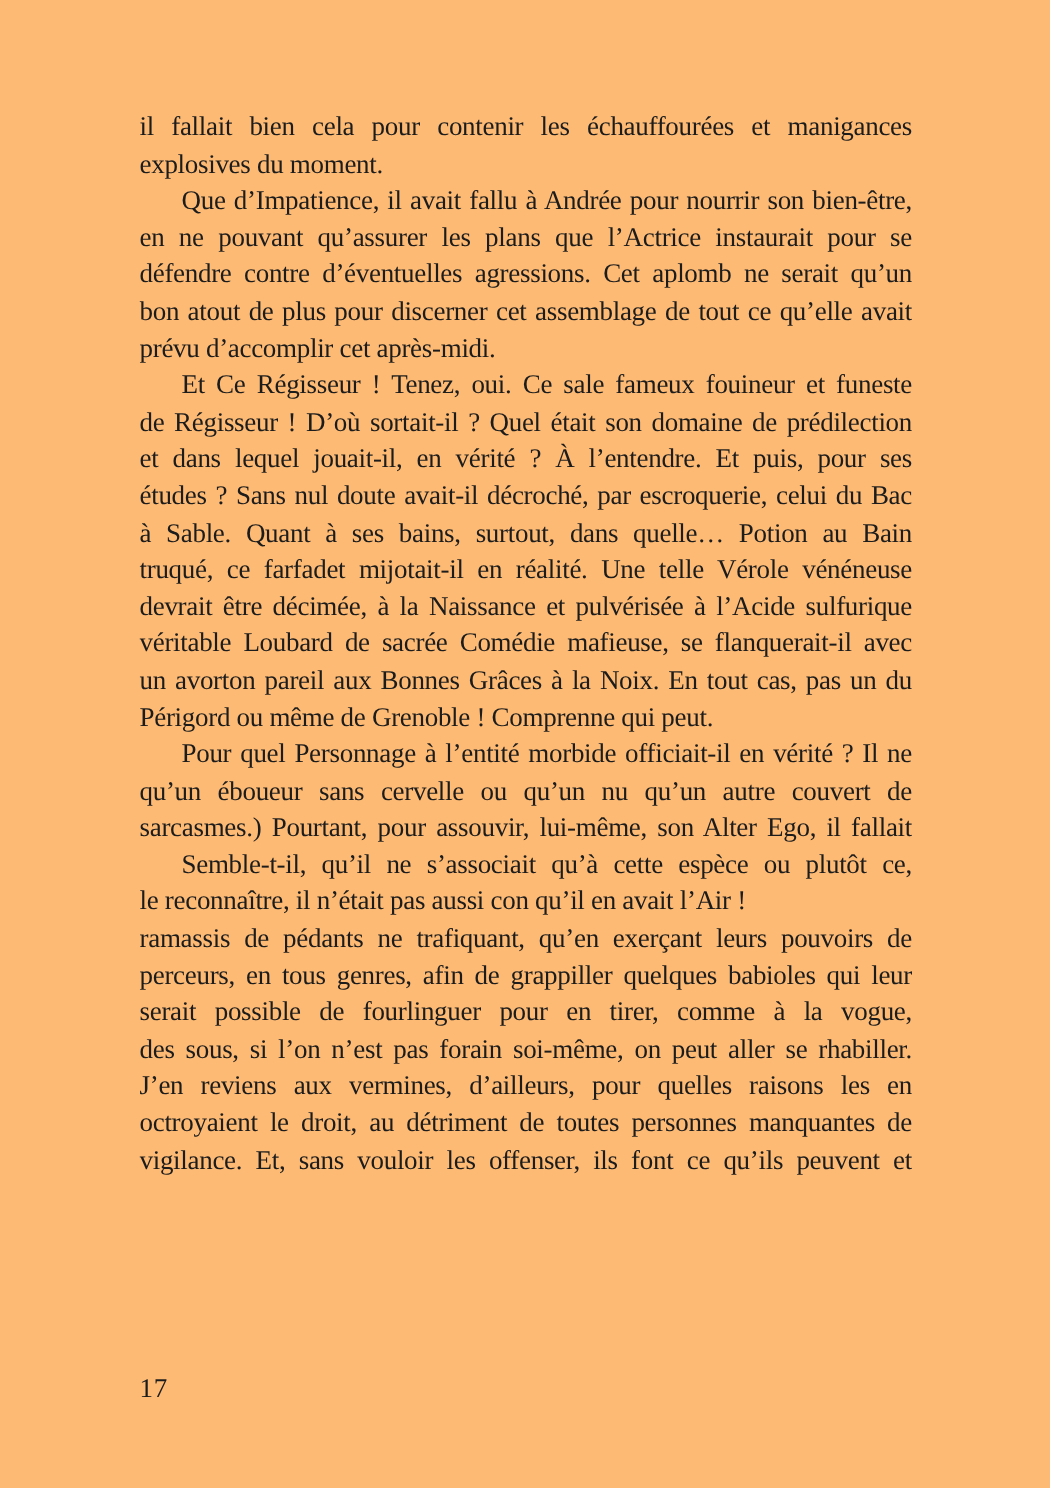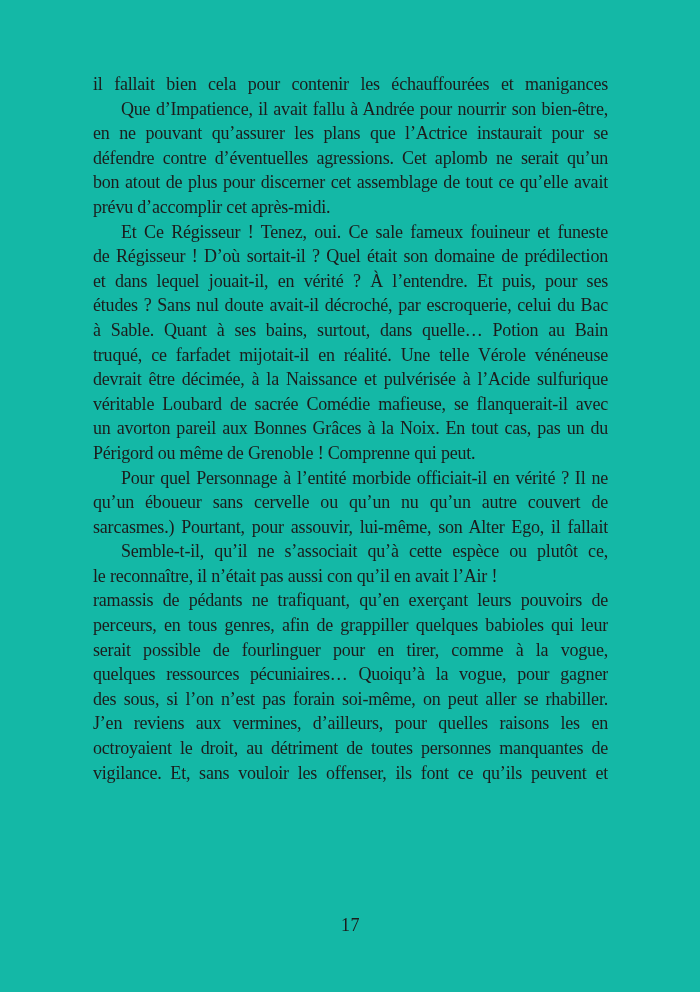--- a/index.html
+++ b/index.html
@@ -14,7 +14,7 @@
     position: relative;
     width: 700px;
     height: 992px;
-    background: #14b8a6;
+    background: #fdba74;
     overflow: hidden;
   }
   .text-block {

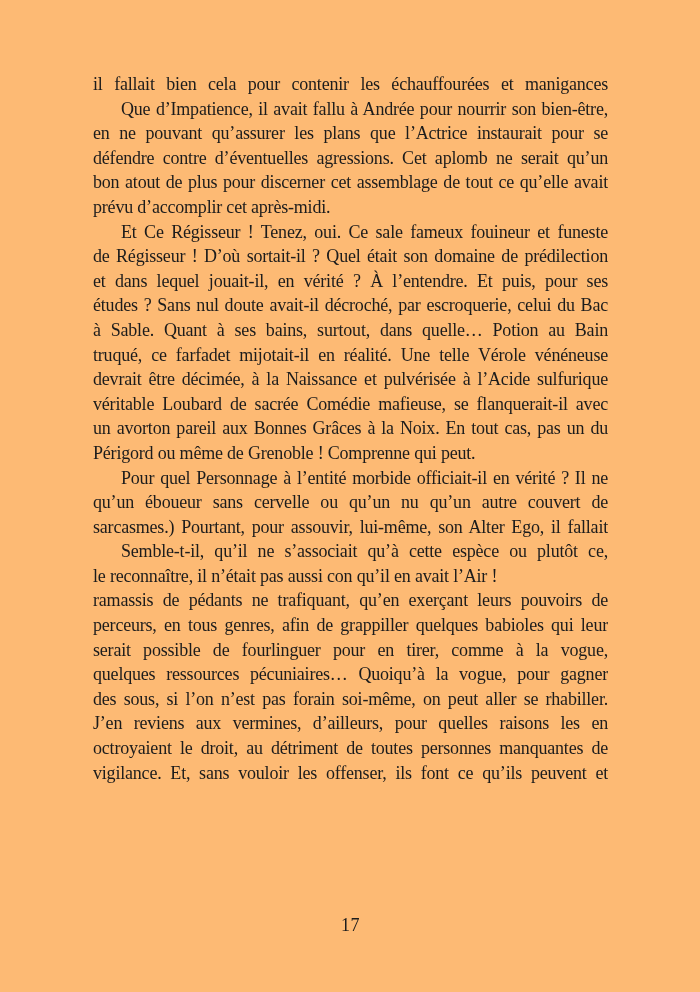--- a/index.html
+++ b/index.html
@@ -59,6 +59,7 @@
 <main class="page">
   <section class="text-block" id="text-block" style="color: rgb(28, 28, 28);">
       <div class="line">il fallait bien cela pour contenir les échauffourées et manigances</div>
+      <div class="line para-end">explosives du moment.</div>
       <div class="line first-indent">Que d’Impatience, il avait fallu à Andrée pour nourrir son bien-être,</div>
       <div class="line">en ne pouvant qu’assurer les plans que l’Actrice instaurait pour se</div>
       <div class="line">défendre contre d’éventuelles agressions. Cet aplomb ne serait qu’un</div>

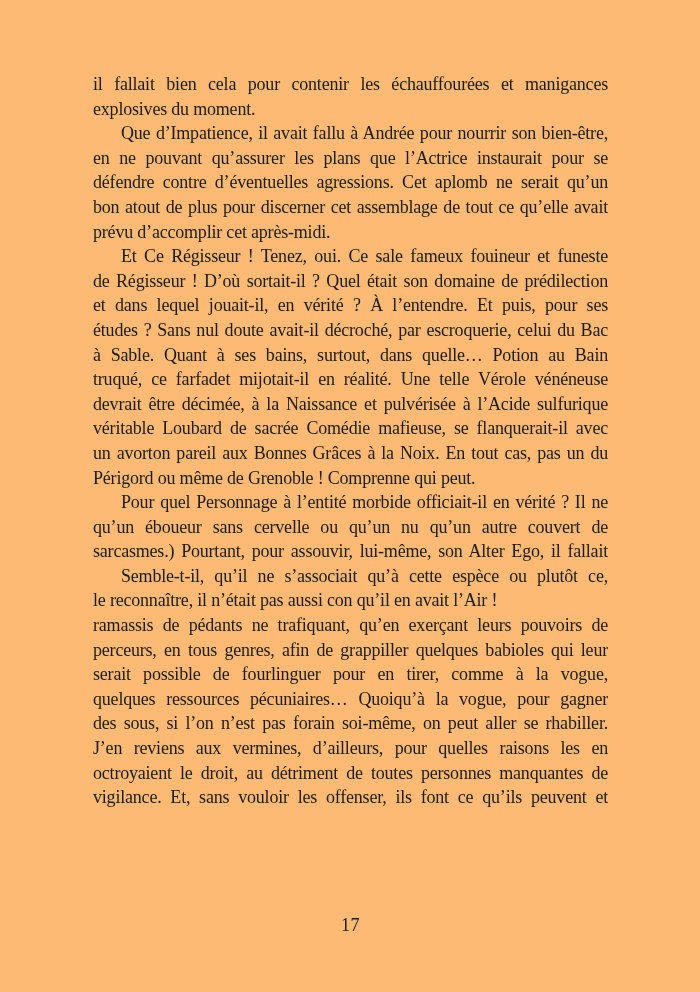--- a/index.html
+++ b/index.html
@@ -83,7 +83,6 @@
       <div class="line">ramassis de pédants ne trafiquant, qu’en exerçant leurs pouvoirs de</div>
       <div class="line">perceurs, en tous genres, afin de grappiller quelques babioles qui leur</div>
       <div class="line">serait possible de fourlinguer pour en tirer, comme à la vogue,</div>
-      <div class="line">quelques ressources pécuniaires… Quoiqu’à la vogue, pour gagner</div>
       <div class="line">des sous, si l’on n’est pas forain soi-même, on peut aller se rhabiller.</div>
       <div class="line">J’en reviens aux vermines, d’ailleurs, pour quelles raisons les en</div>
       <div class="line">octroyaient le droit, au détriment de toutes personnes manquantes de</div>

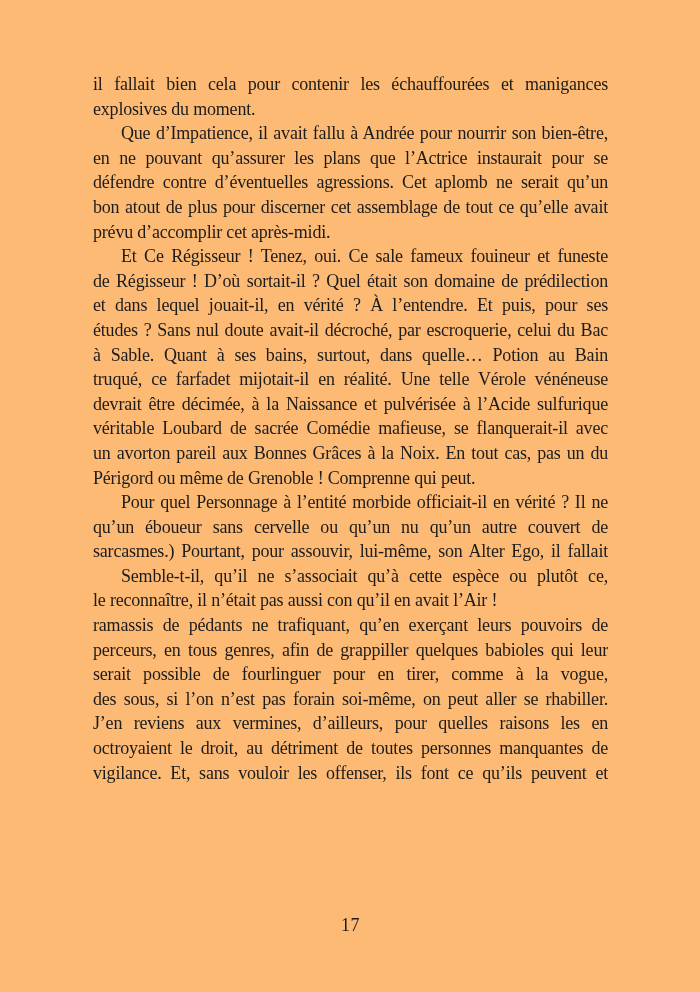--- a/index.html
+++ b/index.html
@@ -47,7 +47,7 @@
     left: 93px;
     top: 915px;
     width: 515px;
-    text-align: center;
+    text-align: left;
     font-size: 18px;
     color: #1c1c1c;
     letter-spacing: 0.5px;

